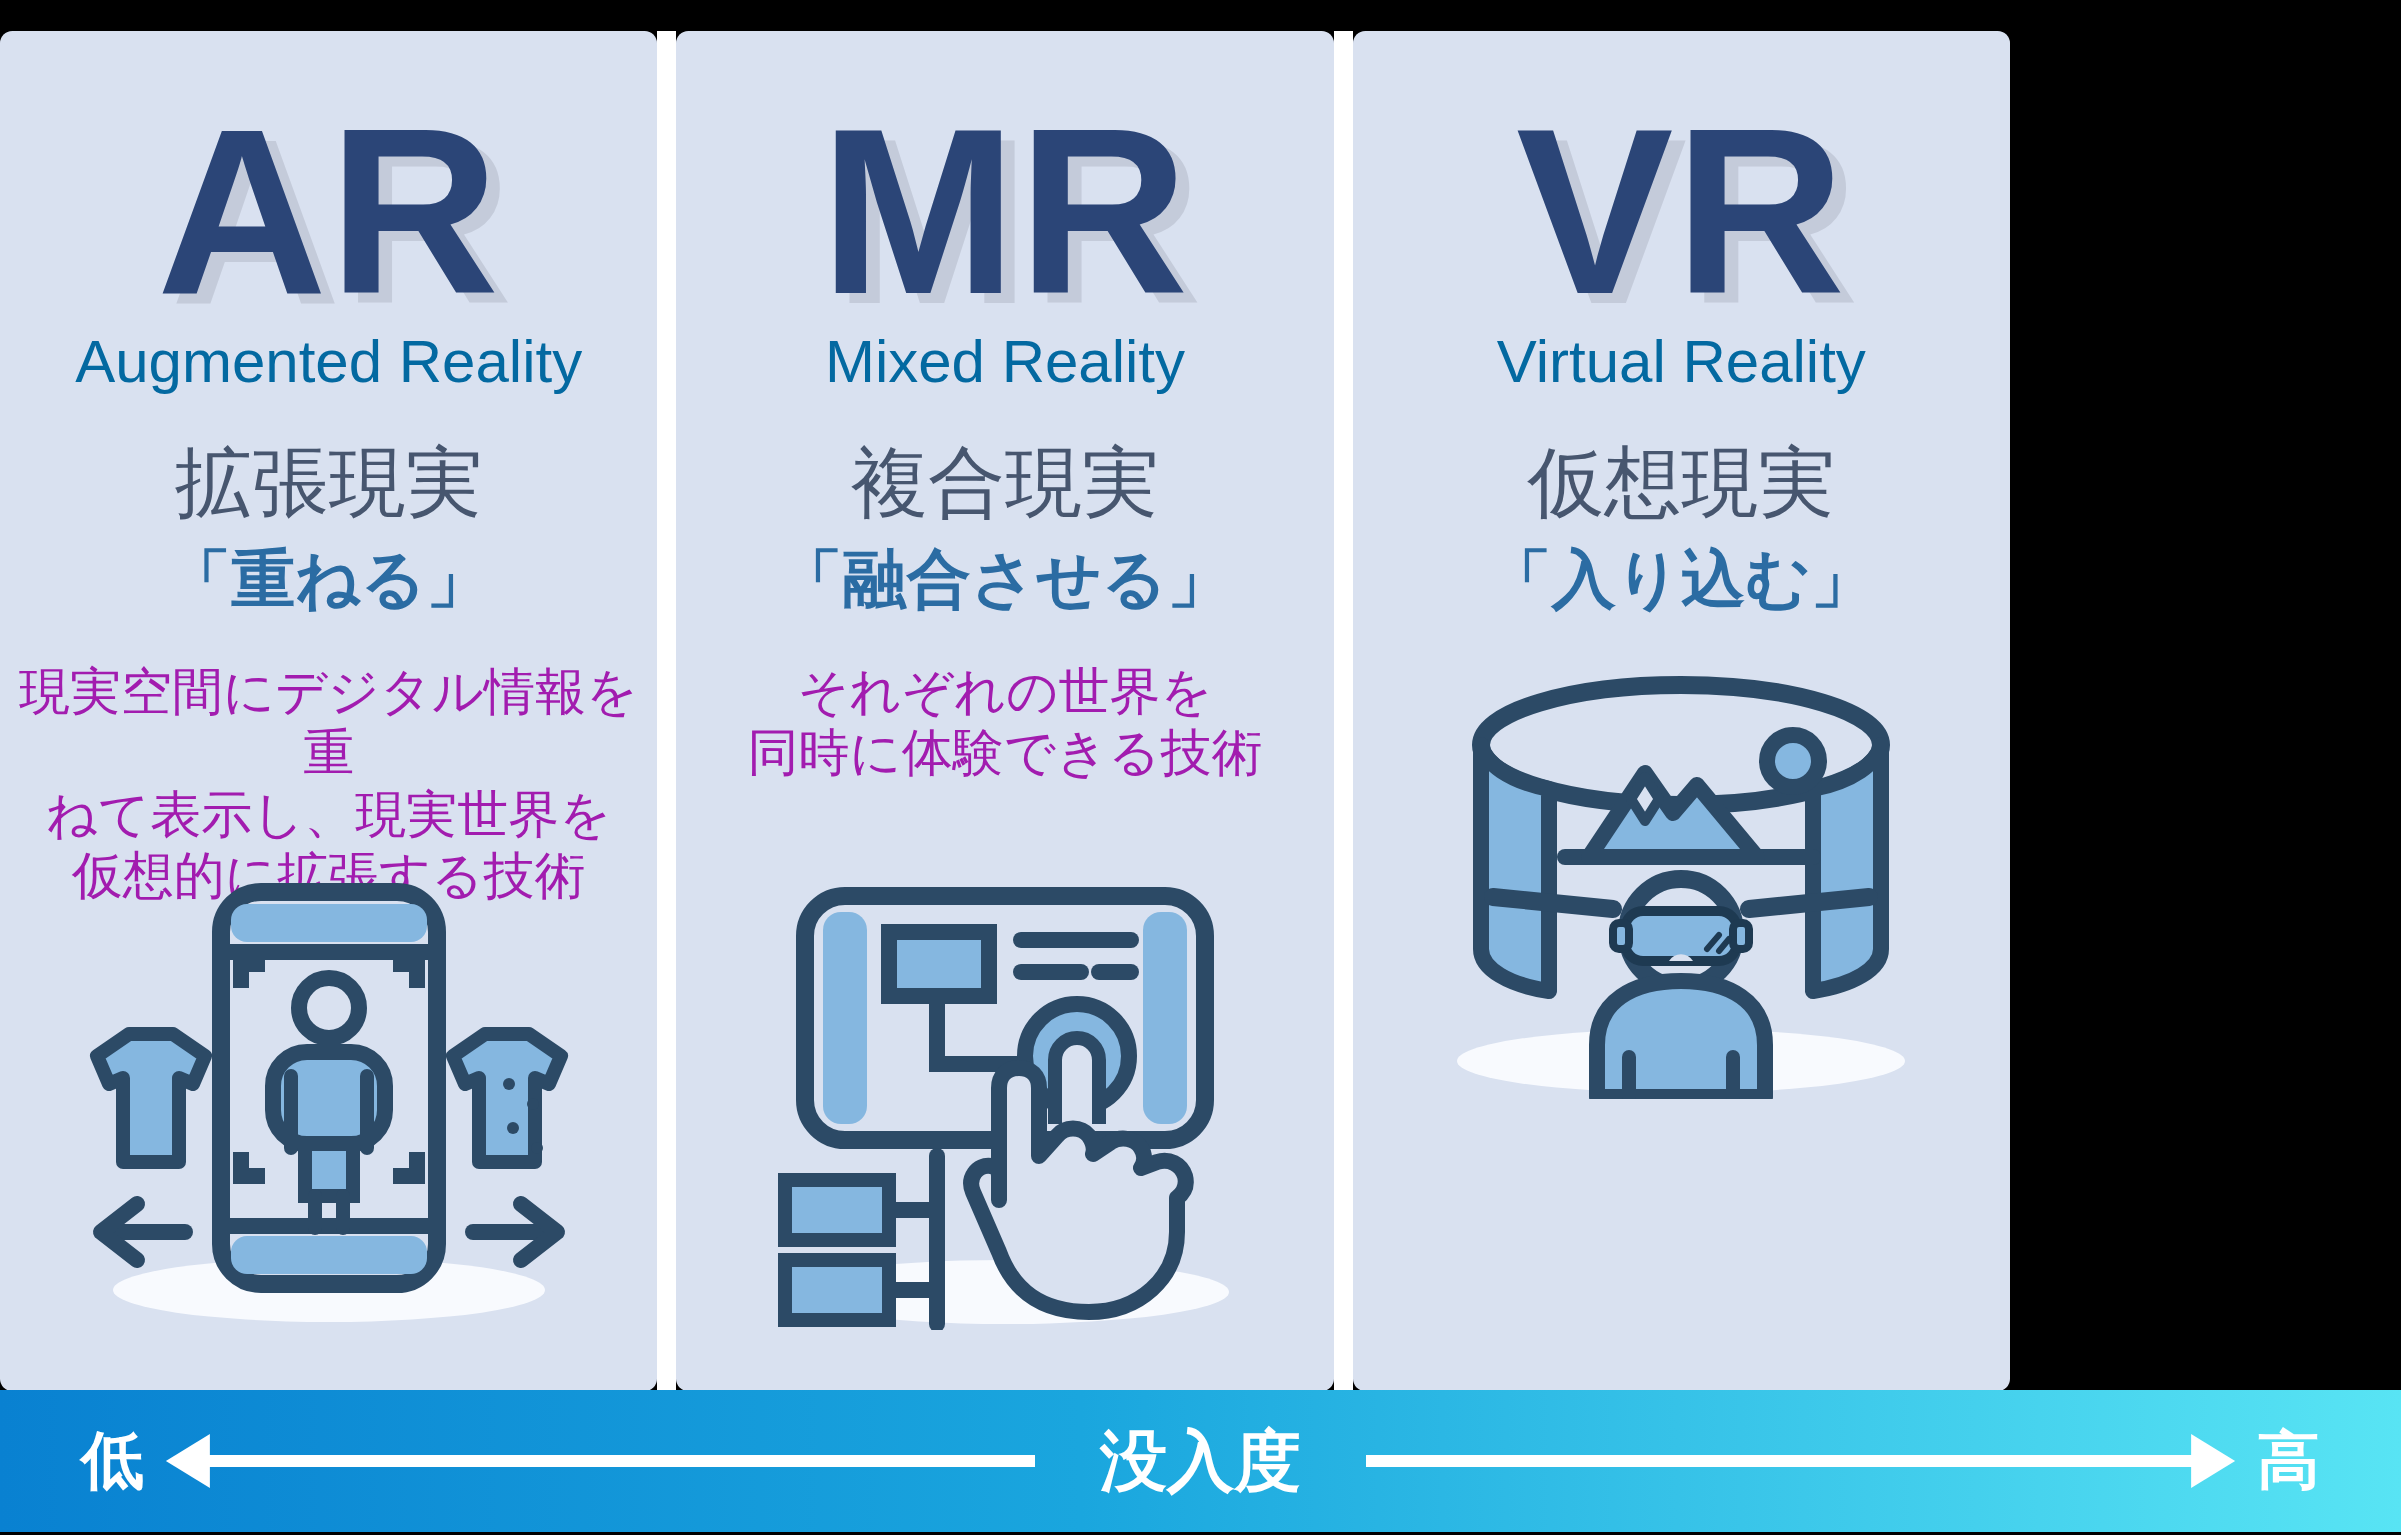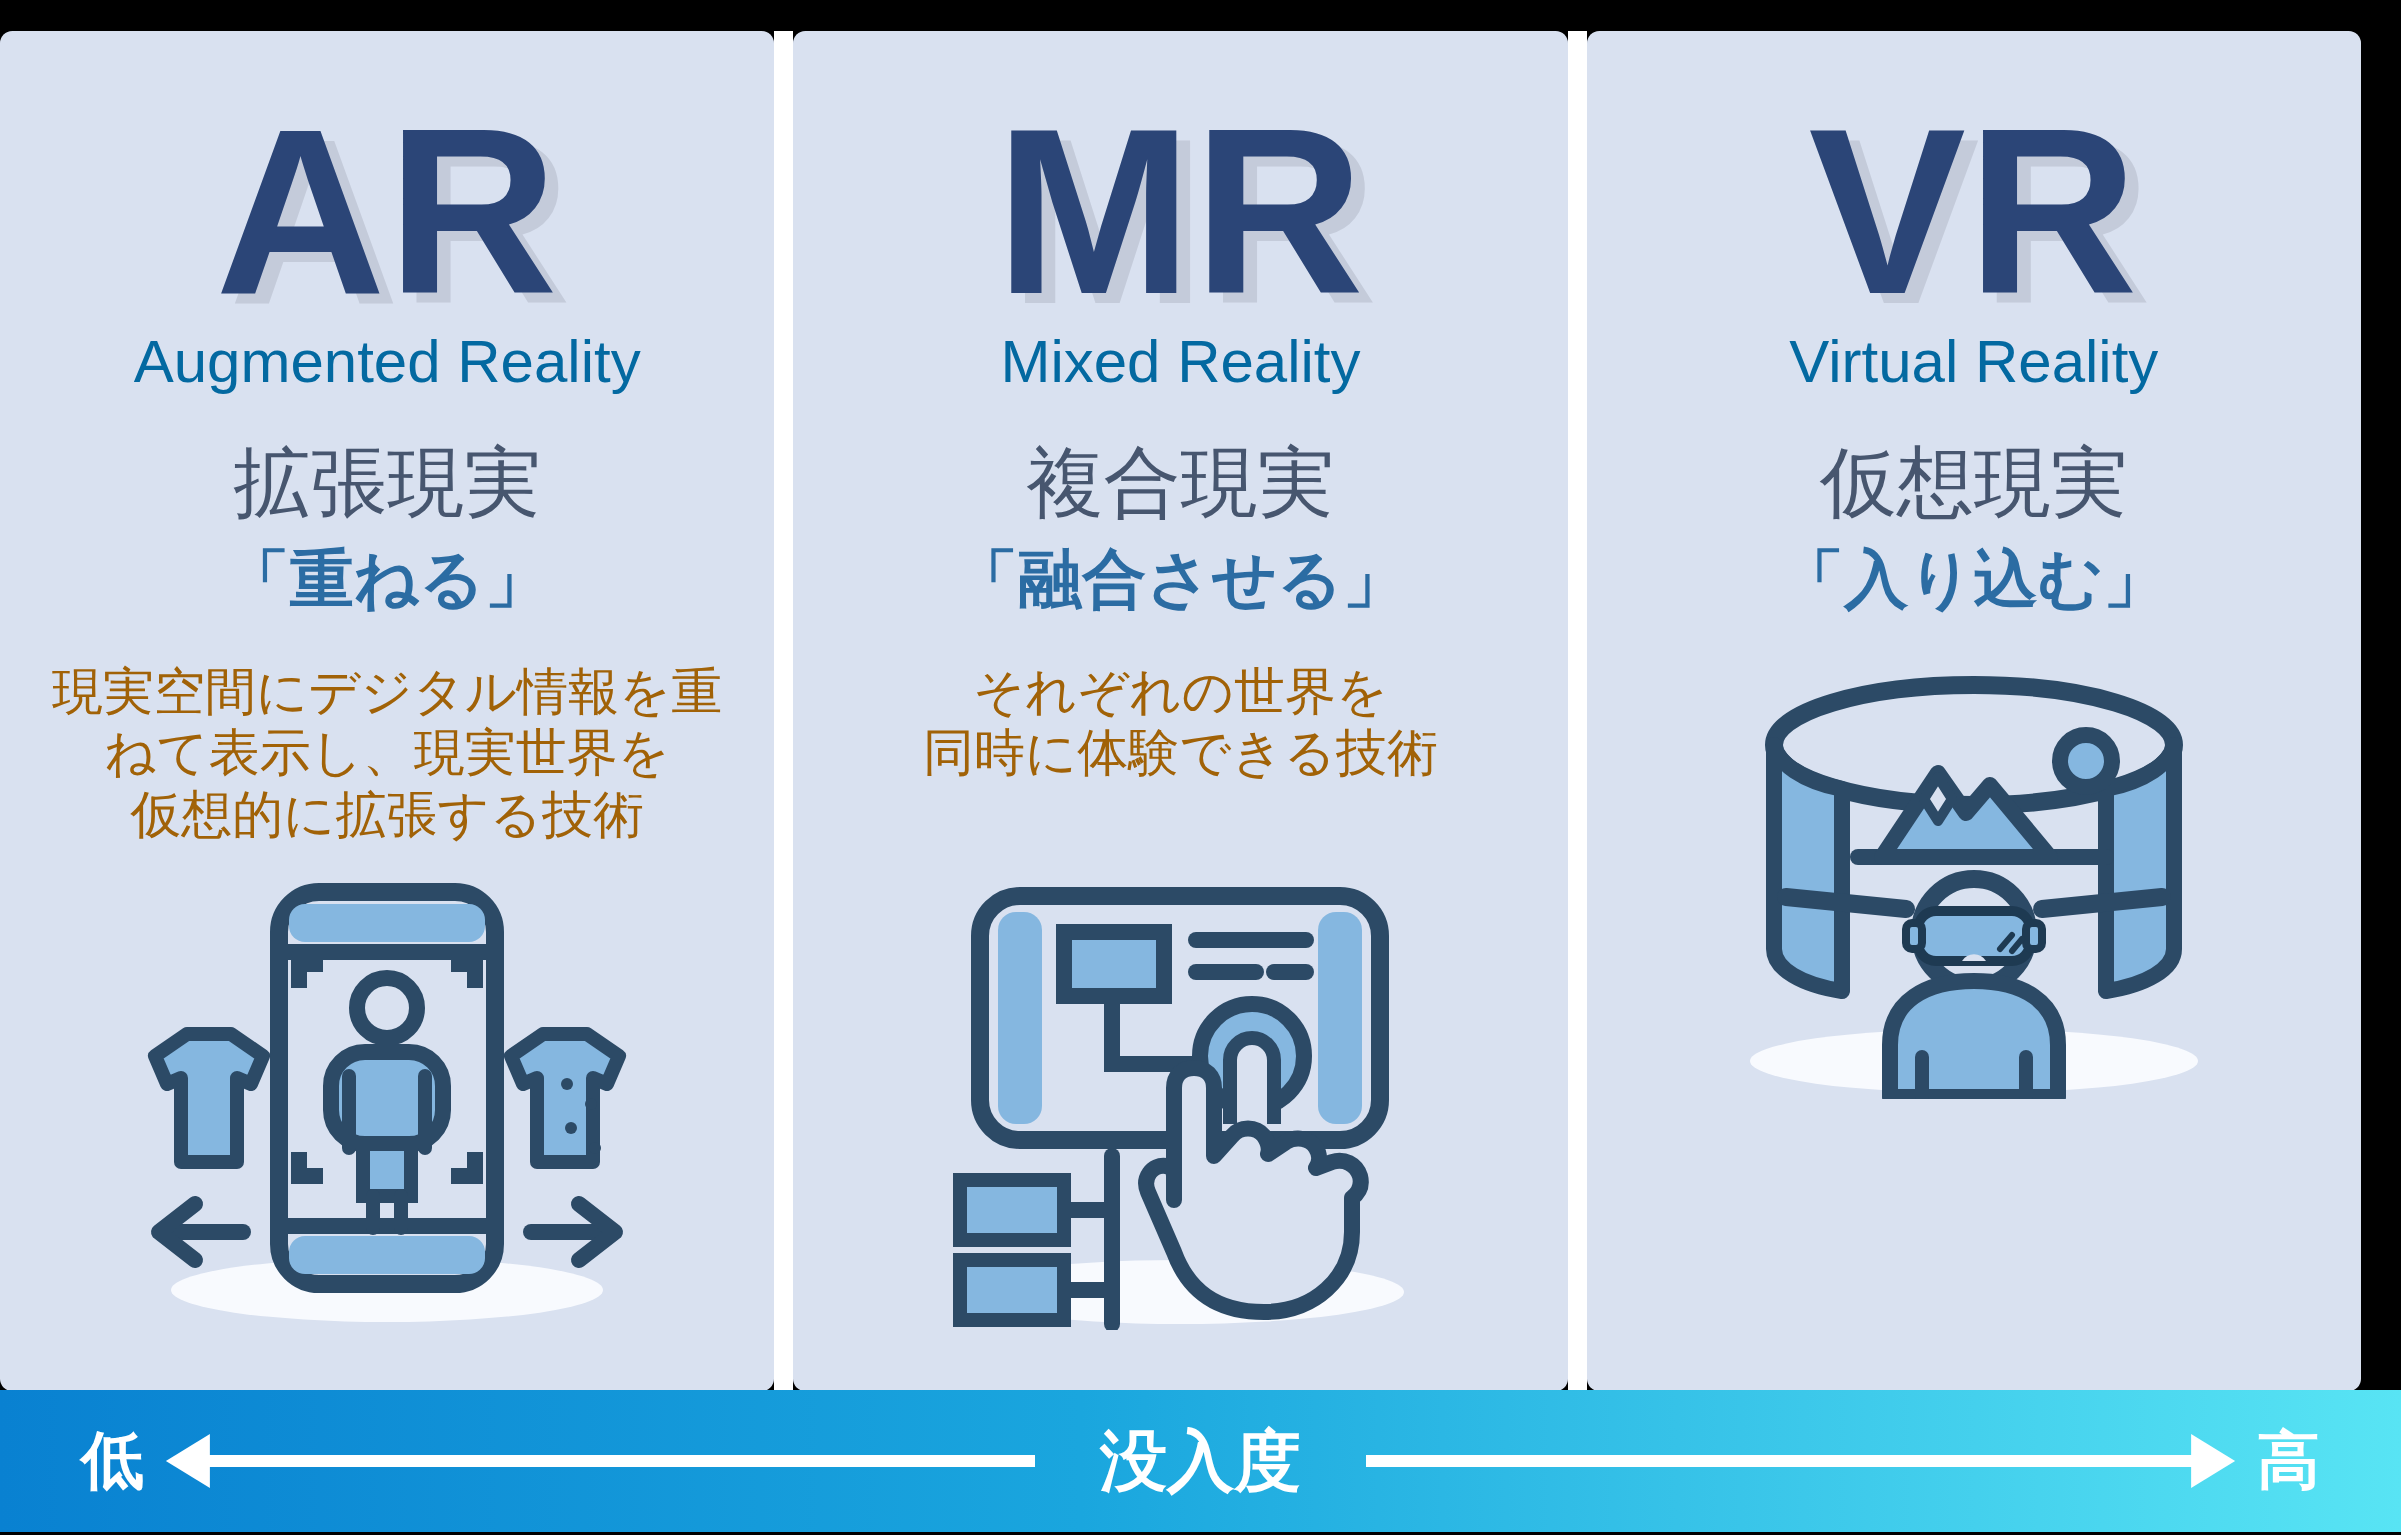--- a/index.html
+++ b/index.html
@@ -10,7 +10,7 @@
     font-family:"Liberation Sans","DejaVu Sans",sans-serif;
   }
   .cards-row{
-    position:absolute;top:31px;left:0;width:2361px;height:1360px;
+    position:absolute;top:31px;left:0;width:2010px;height:1360px;
     display:flex;
   }
   .gap{width:19px;height:100%;background:#FFFFFF}

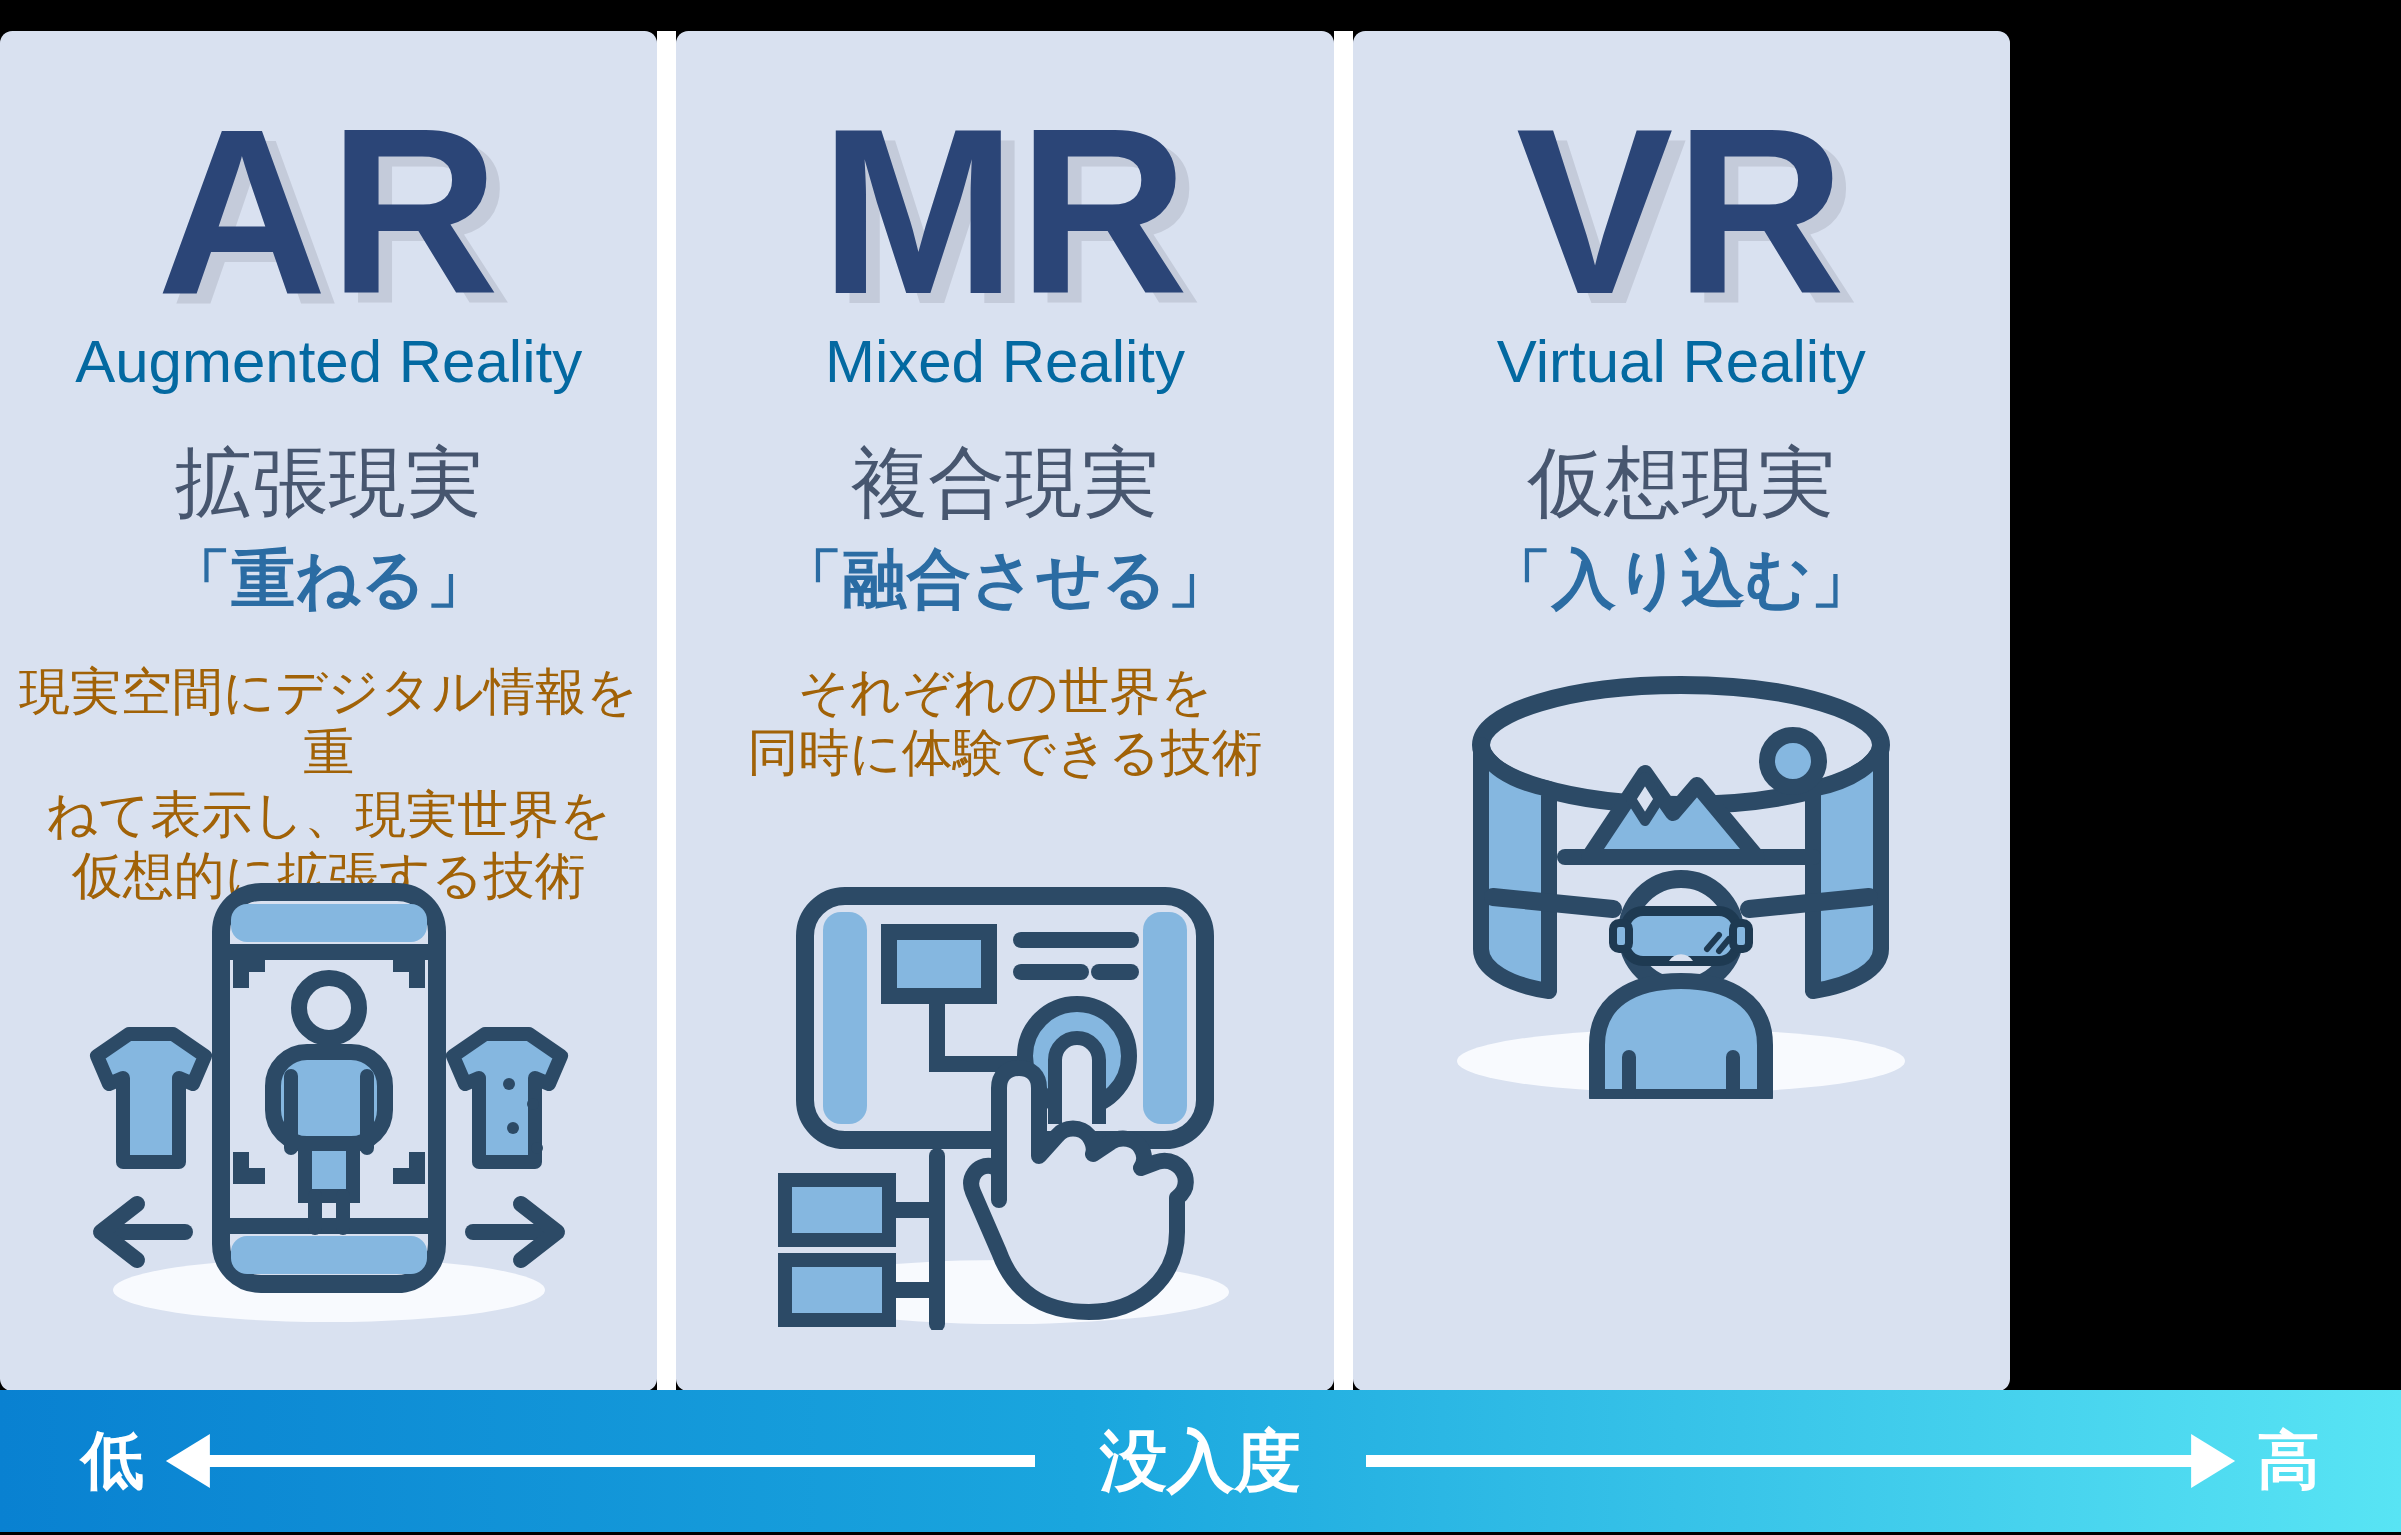--- a/index.html
+++ b/index.html
@@ -26,7 +26,7 @@
   .jp-heading{font-size:77px;font-weight:normal;color:#47566F;margin-top:36px}
   .jp-quote{font-size:64px;font-weight:bold;color:#2B6CA3;}
   .desc{
-    font-size:51px;color:#a16207;margin-top:38px;line-height:1.2;
+    font-size:51px;color:#a21caf;margin-top:38px;line-height:1.2;
     height:193px;font-weight:500;
   }
   .icon-wrap{margin-top:26px;display:flex;justify-content:center}

